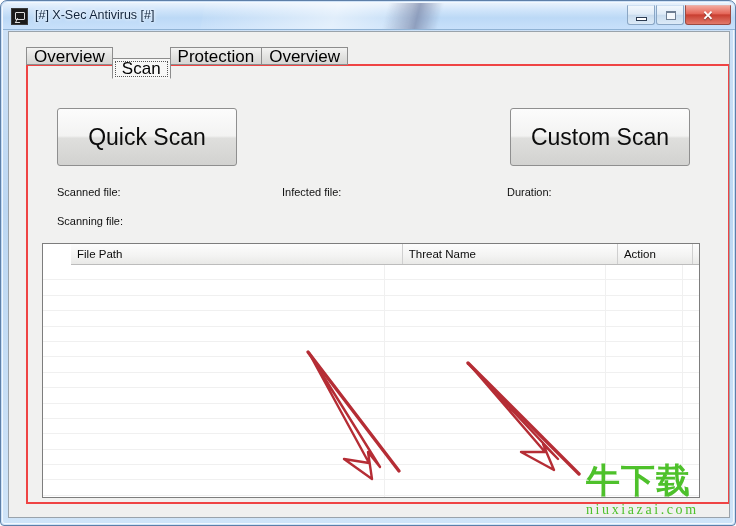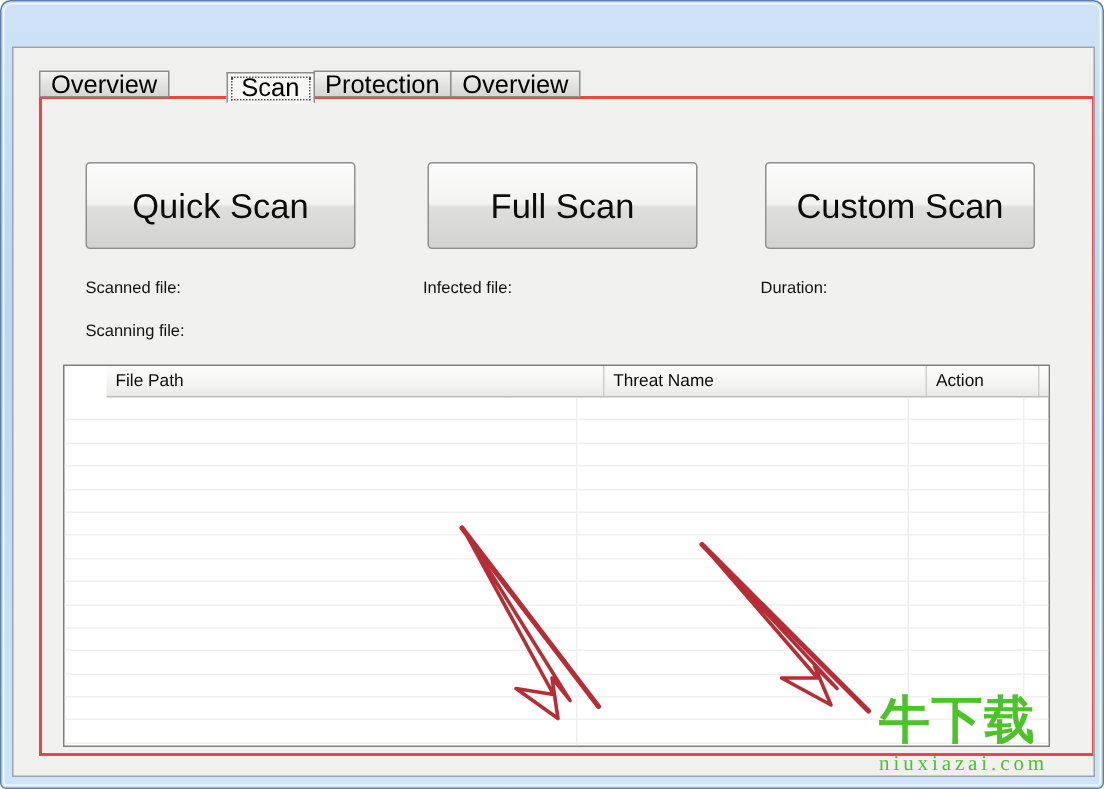--- a/index.html
+++ b/index.html
@@ -336,6 +336,31 @@
 <div id="window">
   <div id="window-inner-edge"></div>
 
+  <div id="titlebar">
+    <div id="titlebar-streak2"></div>
+    <div id="titlebar-streak"></div>
+
+    <div id="app-icon">
+      <div class="bubble"></div>
+      <div class="tail"></div>
+    </div>
+
+    <div id="window-title">[#] X-Sec Antivirus [#]</div>
+
+    <div id="caption-buttons">
+      <div class="cap-btn" id="btn-min">
+        <div class="glyph"></div>
+      </div>
+      <div class="cap-btn" id="btn-max">
+        <div class="glyph"></div>
+      </div>
+      <div class="cap-btn" id="btn-close">
+        <div class="glyph">✕</div>
+      </div>
+    </div>
+
+    <div id="titlebar-bottomline"></div>
+  </div>
 
   <div id="client">
 

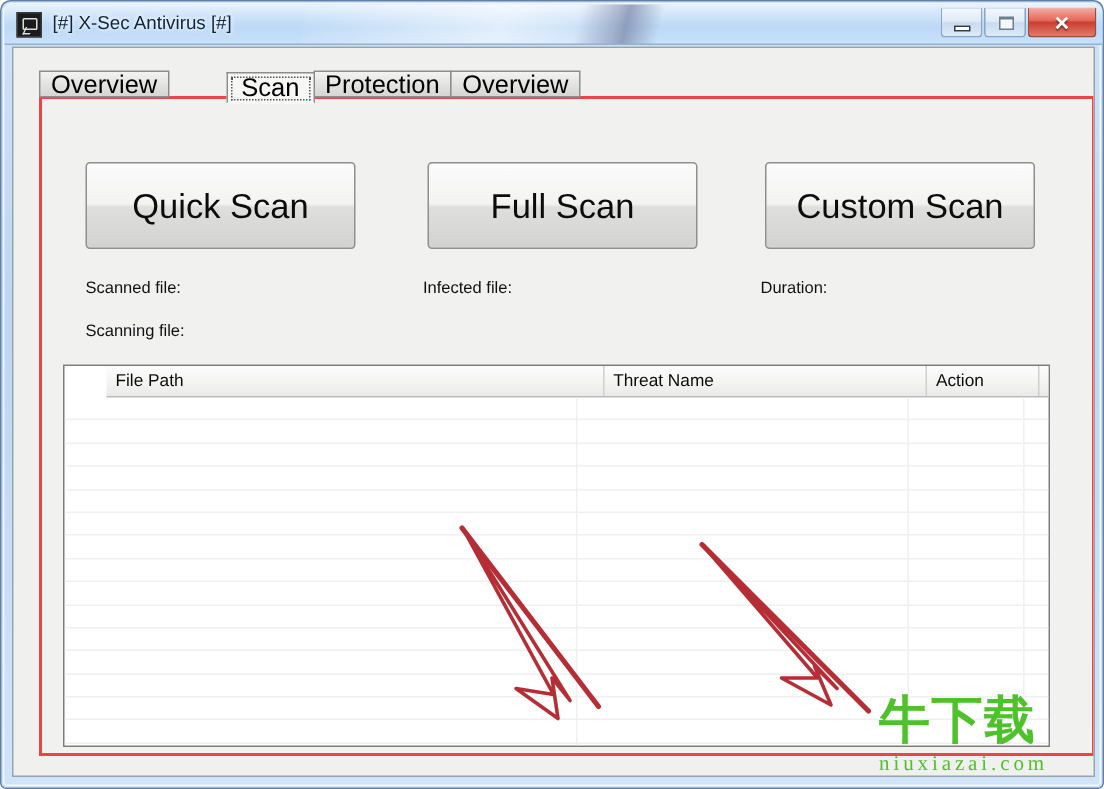--- a/index.html
+++ b/index.html
@@ -191,8 +191,7 @@
     border-bottom: 1px solid #f7f7f6;
     z-index: 3;
     padding: 0 9px;
-    top: 4px;
-    margin-left: 39px;
+    top: 14px;
   }
   .tab.active .focusring {
     position: absolute;

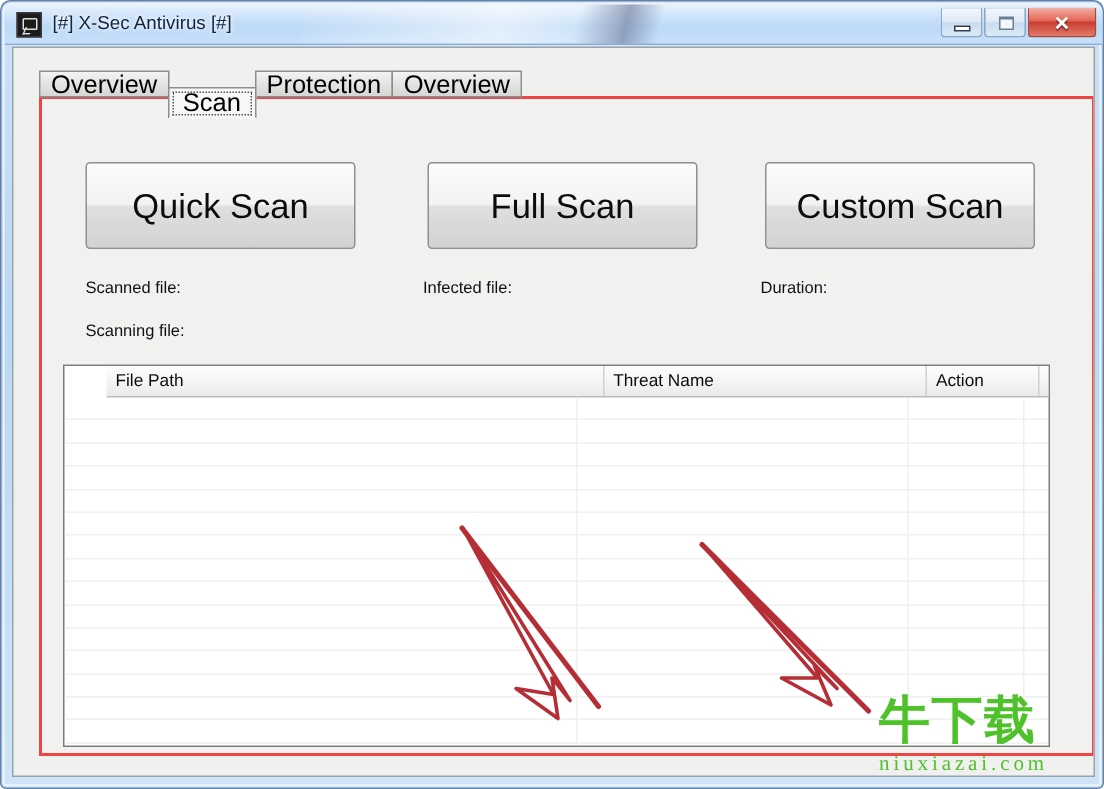--- a/index.html
+++ b/index.html
@@ -366,7 +366,6 @@
     <div id="tabpage">
 
       <div class="scanbtn" id="btn-quick-scan">Quick Scan</div>
-      <div class="scanbtn" id="btn-full-scan">Full Scan</div>
       <div class="scanbtn" id="btn-custom-scan">Custom Scan</div>
 
       <div class="statlabel" id="lbl-scanned-file">Scanned file:</div>

